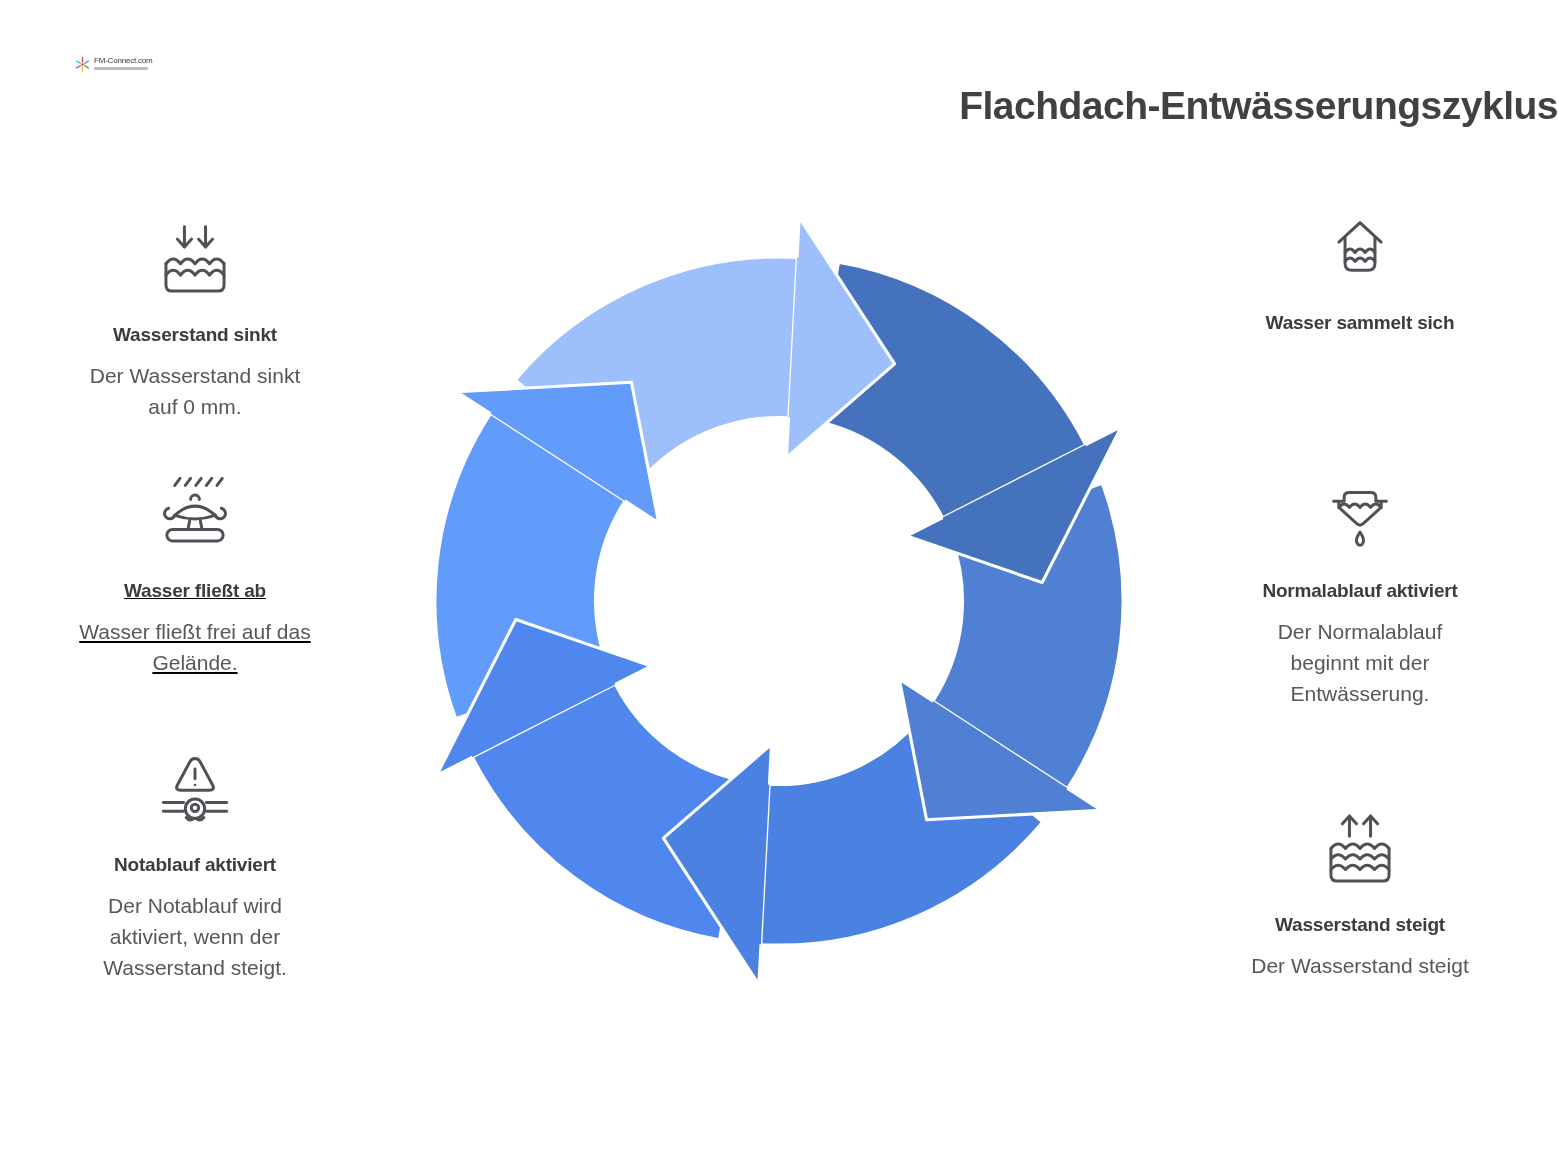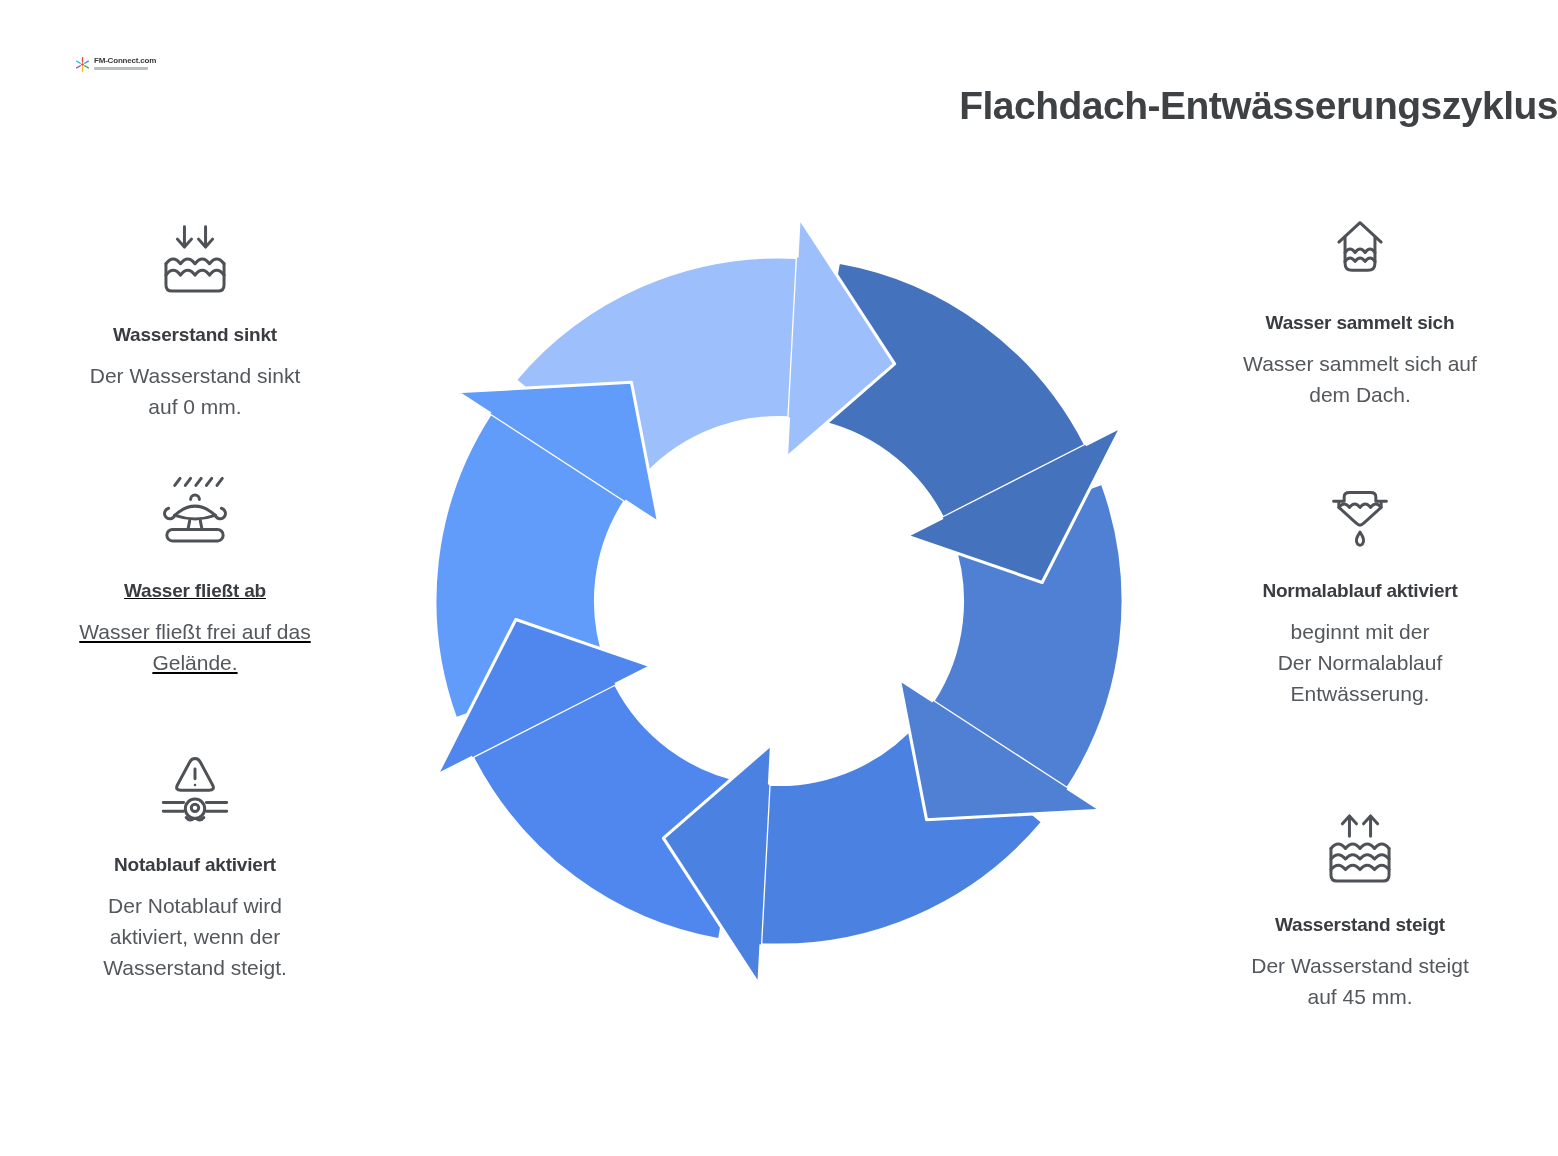--- a/index.html
+++ b/index.html
@@ -11,7 +11,7 @@
   .logo{position:absolute;left:74px;top:56px;display:flex;align-items:flex-start;gap:3px;}
   .logo-star{width:17px;height:17px;flex:0 0 auto;}
   .logo-txt{display:flex;flex-direction:column;}
-  .logo-name{font-size:8px;font-weight:bold;color:#3a3a3a;letter-spacing:-0.2px;line-height:10px;}
+  .logo-name{font-size:8px;font-weight:normal;color:#3a3a3a;letter-spacing:-0.2px;line-height:10px;}
   .logo-tag{width:54px;height:3px;background:#b9bec4;margin-top:1px;border-radius:1px;}
   
   .page-title{

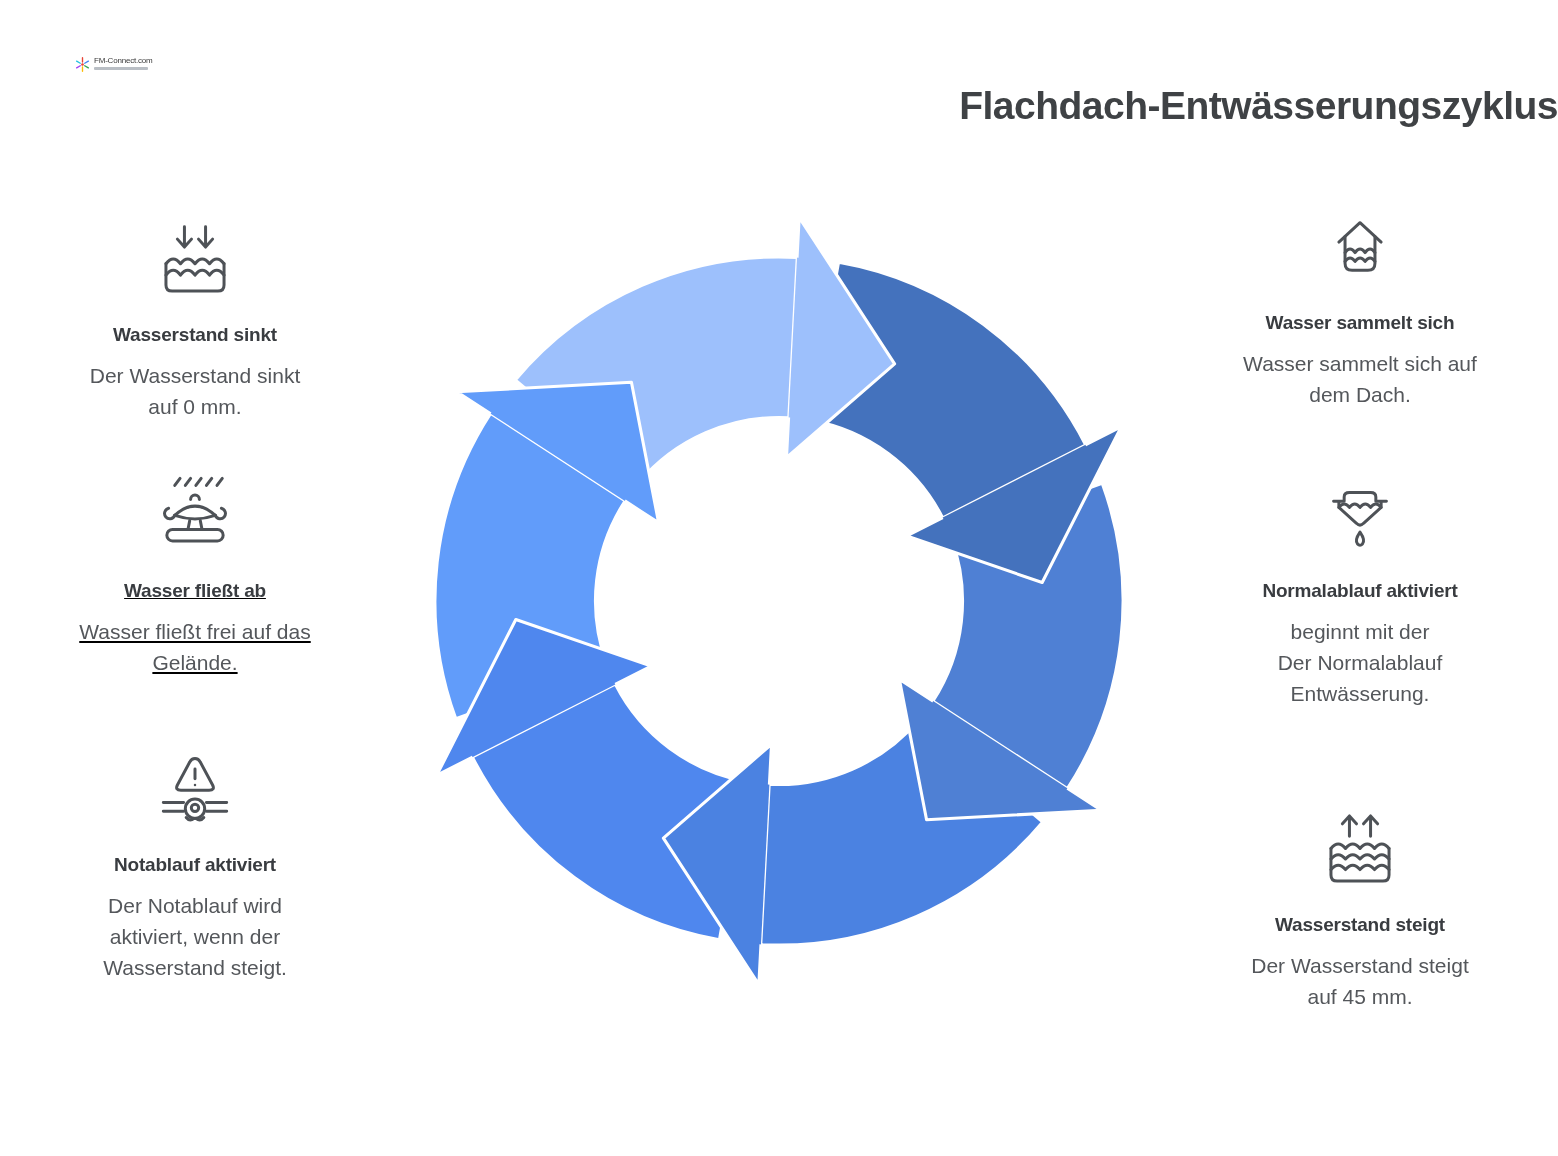--- a/index.html
+++ b/index.html
@@ -162,10 +162,6 @@
       <path d="M33 63 q5.7 -8 11.4 0 q5.7 -8 11.4 0 q5.7 -8 11.2 0"></path>
     </svg>
     <h3>Wasser sammelt sich</h3>
-    <p>
-      <span>Wasser sammelt sich auf</span>
-      <span>dem Dach.</span>
-    </p>
   </div>
 
   <div class="step pos-r2">

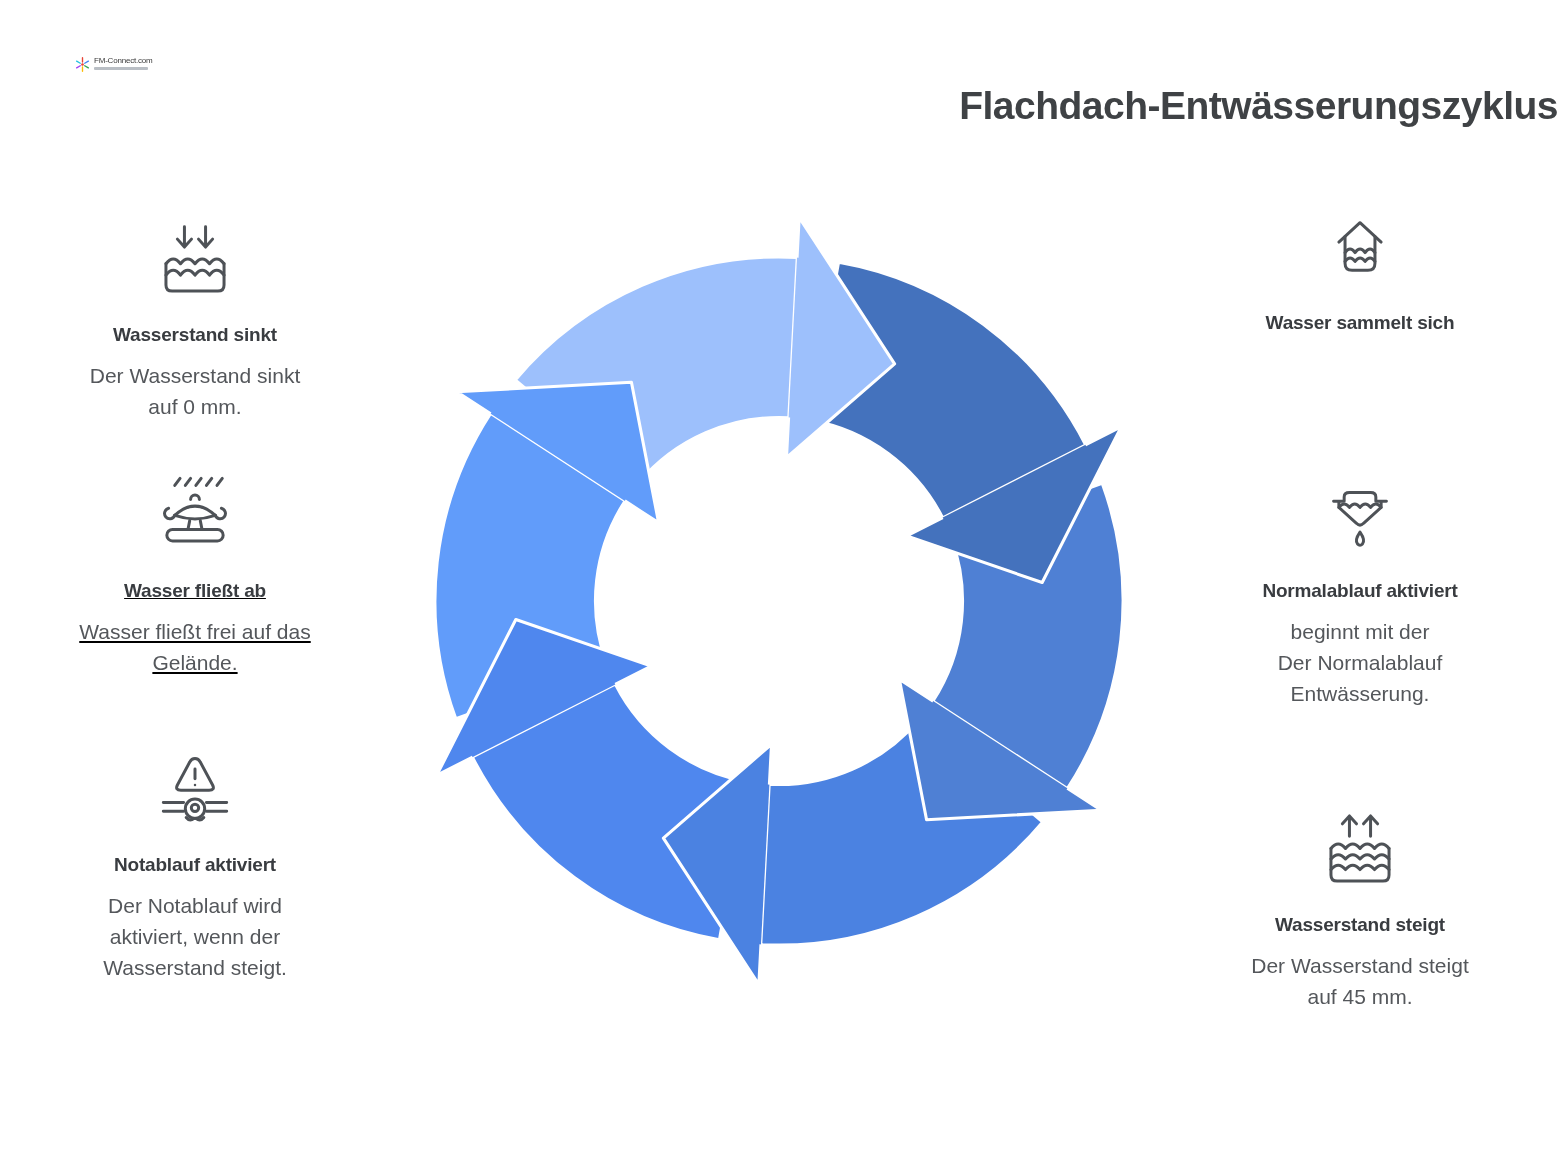--- a/index.html
+++ b/index.html
@@ -173,8 +173,8 @@
     </svg>
     <h3>Normalablauf aktiviert</h3>
     <p>
+      <span>Der Normalablauf</span>
       <span>beginnt mit der</span>
-      <span>Der Normalablauf</span>
       <span>Entwässerung.</span>
     </p>
   </div>

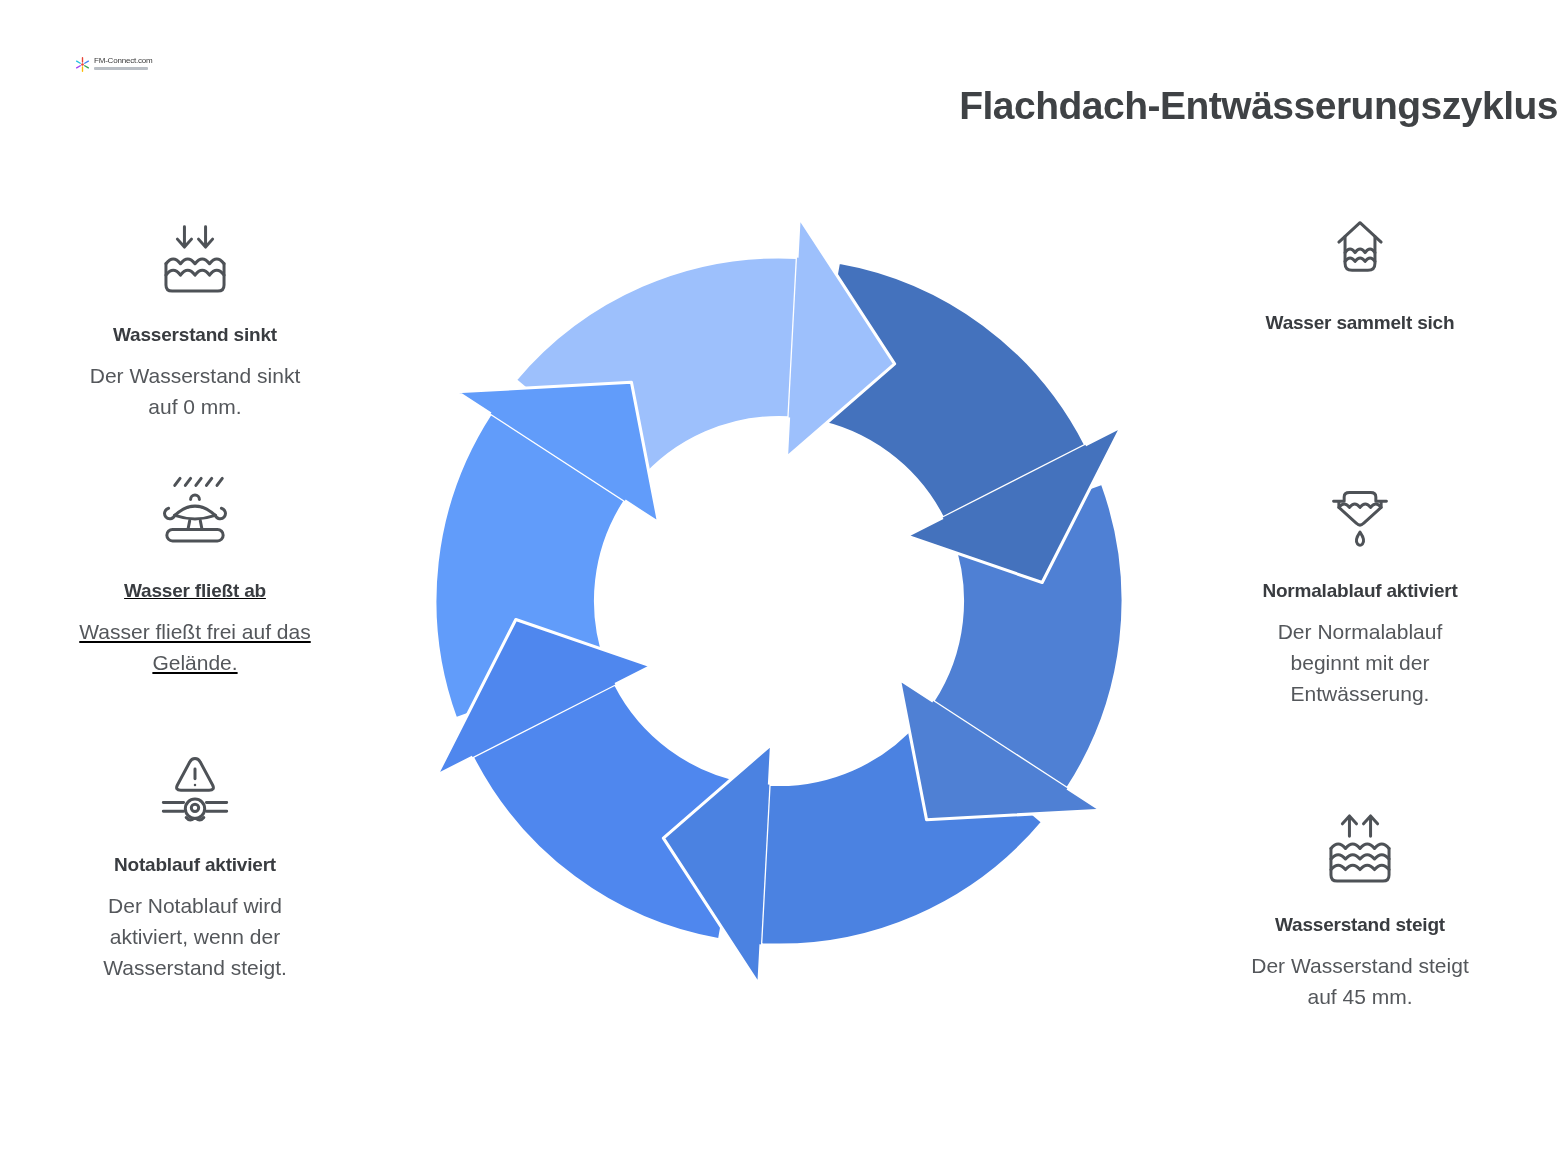--- a/index.html
+++ b/index.html
@@ -191,7 +191,6 @@
     <h3>Wasserstand steigt</h3>
     <p>
       <span>Der Wasserstand steigt</span>
-      <span>auf 45 mm.</span>
     </p>
   </div>
 

